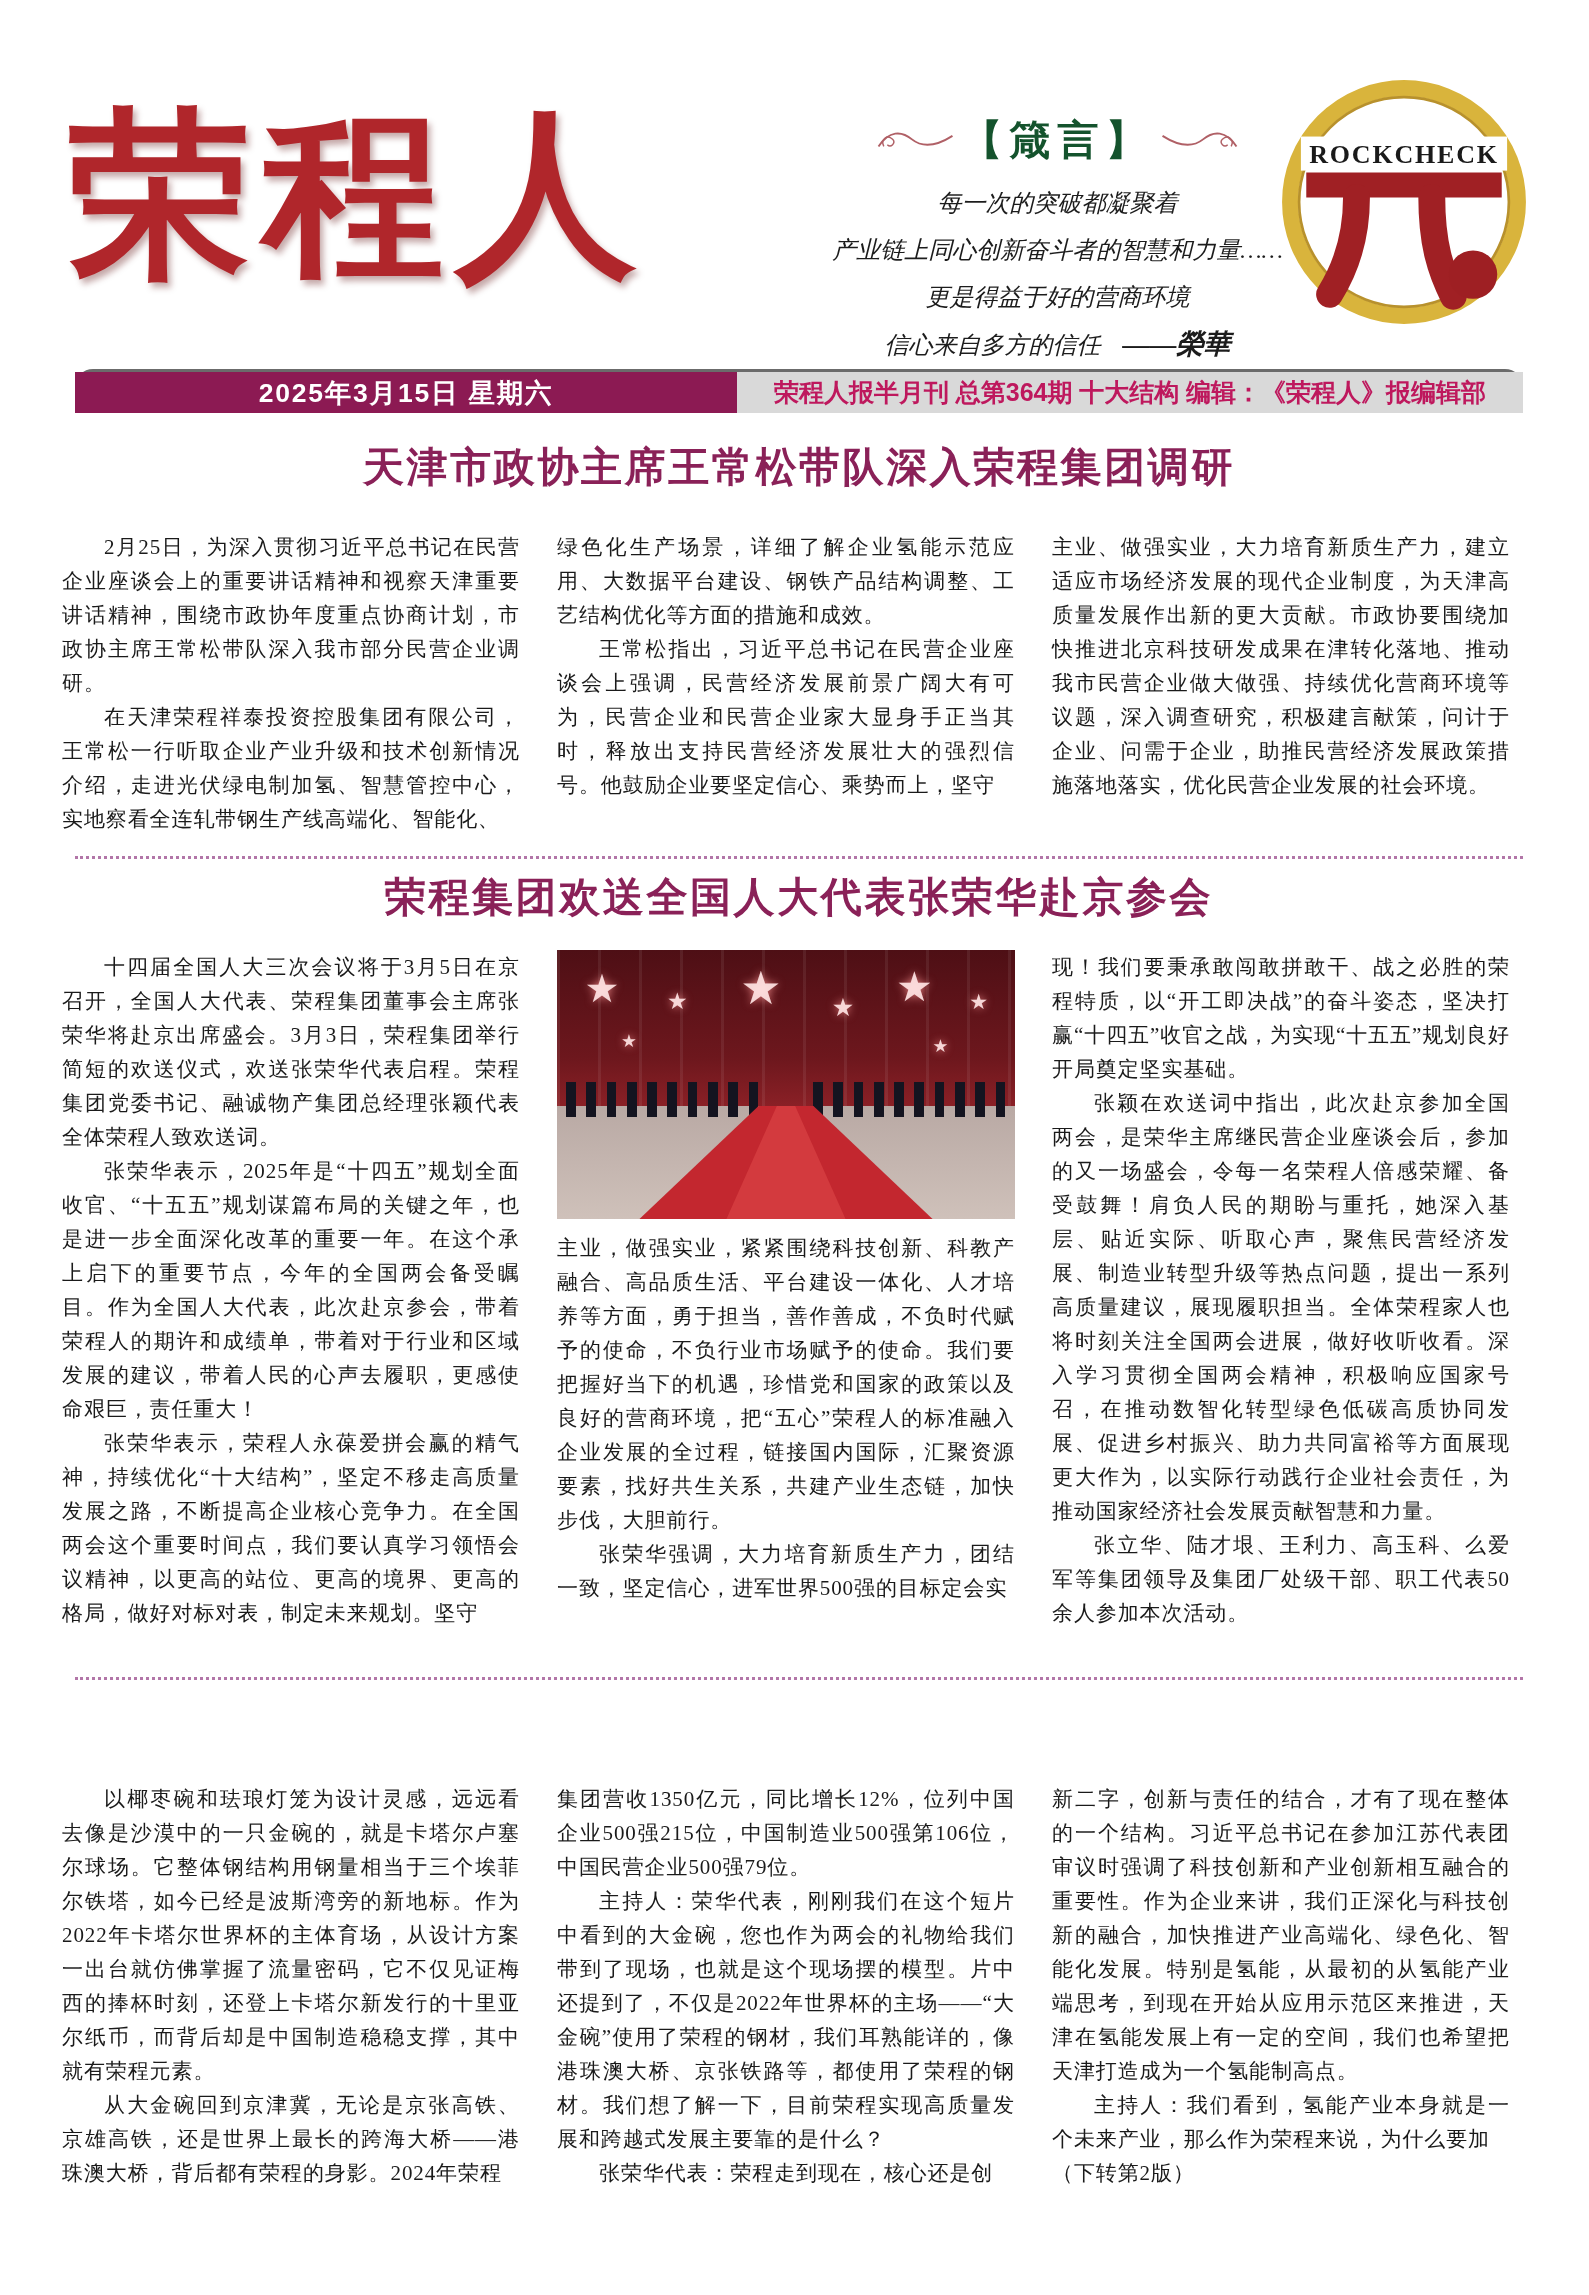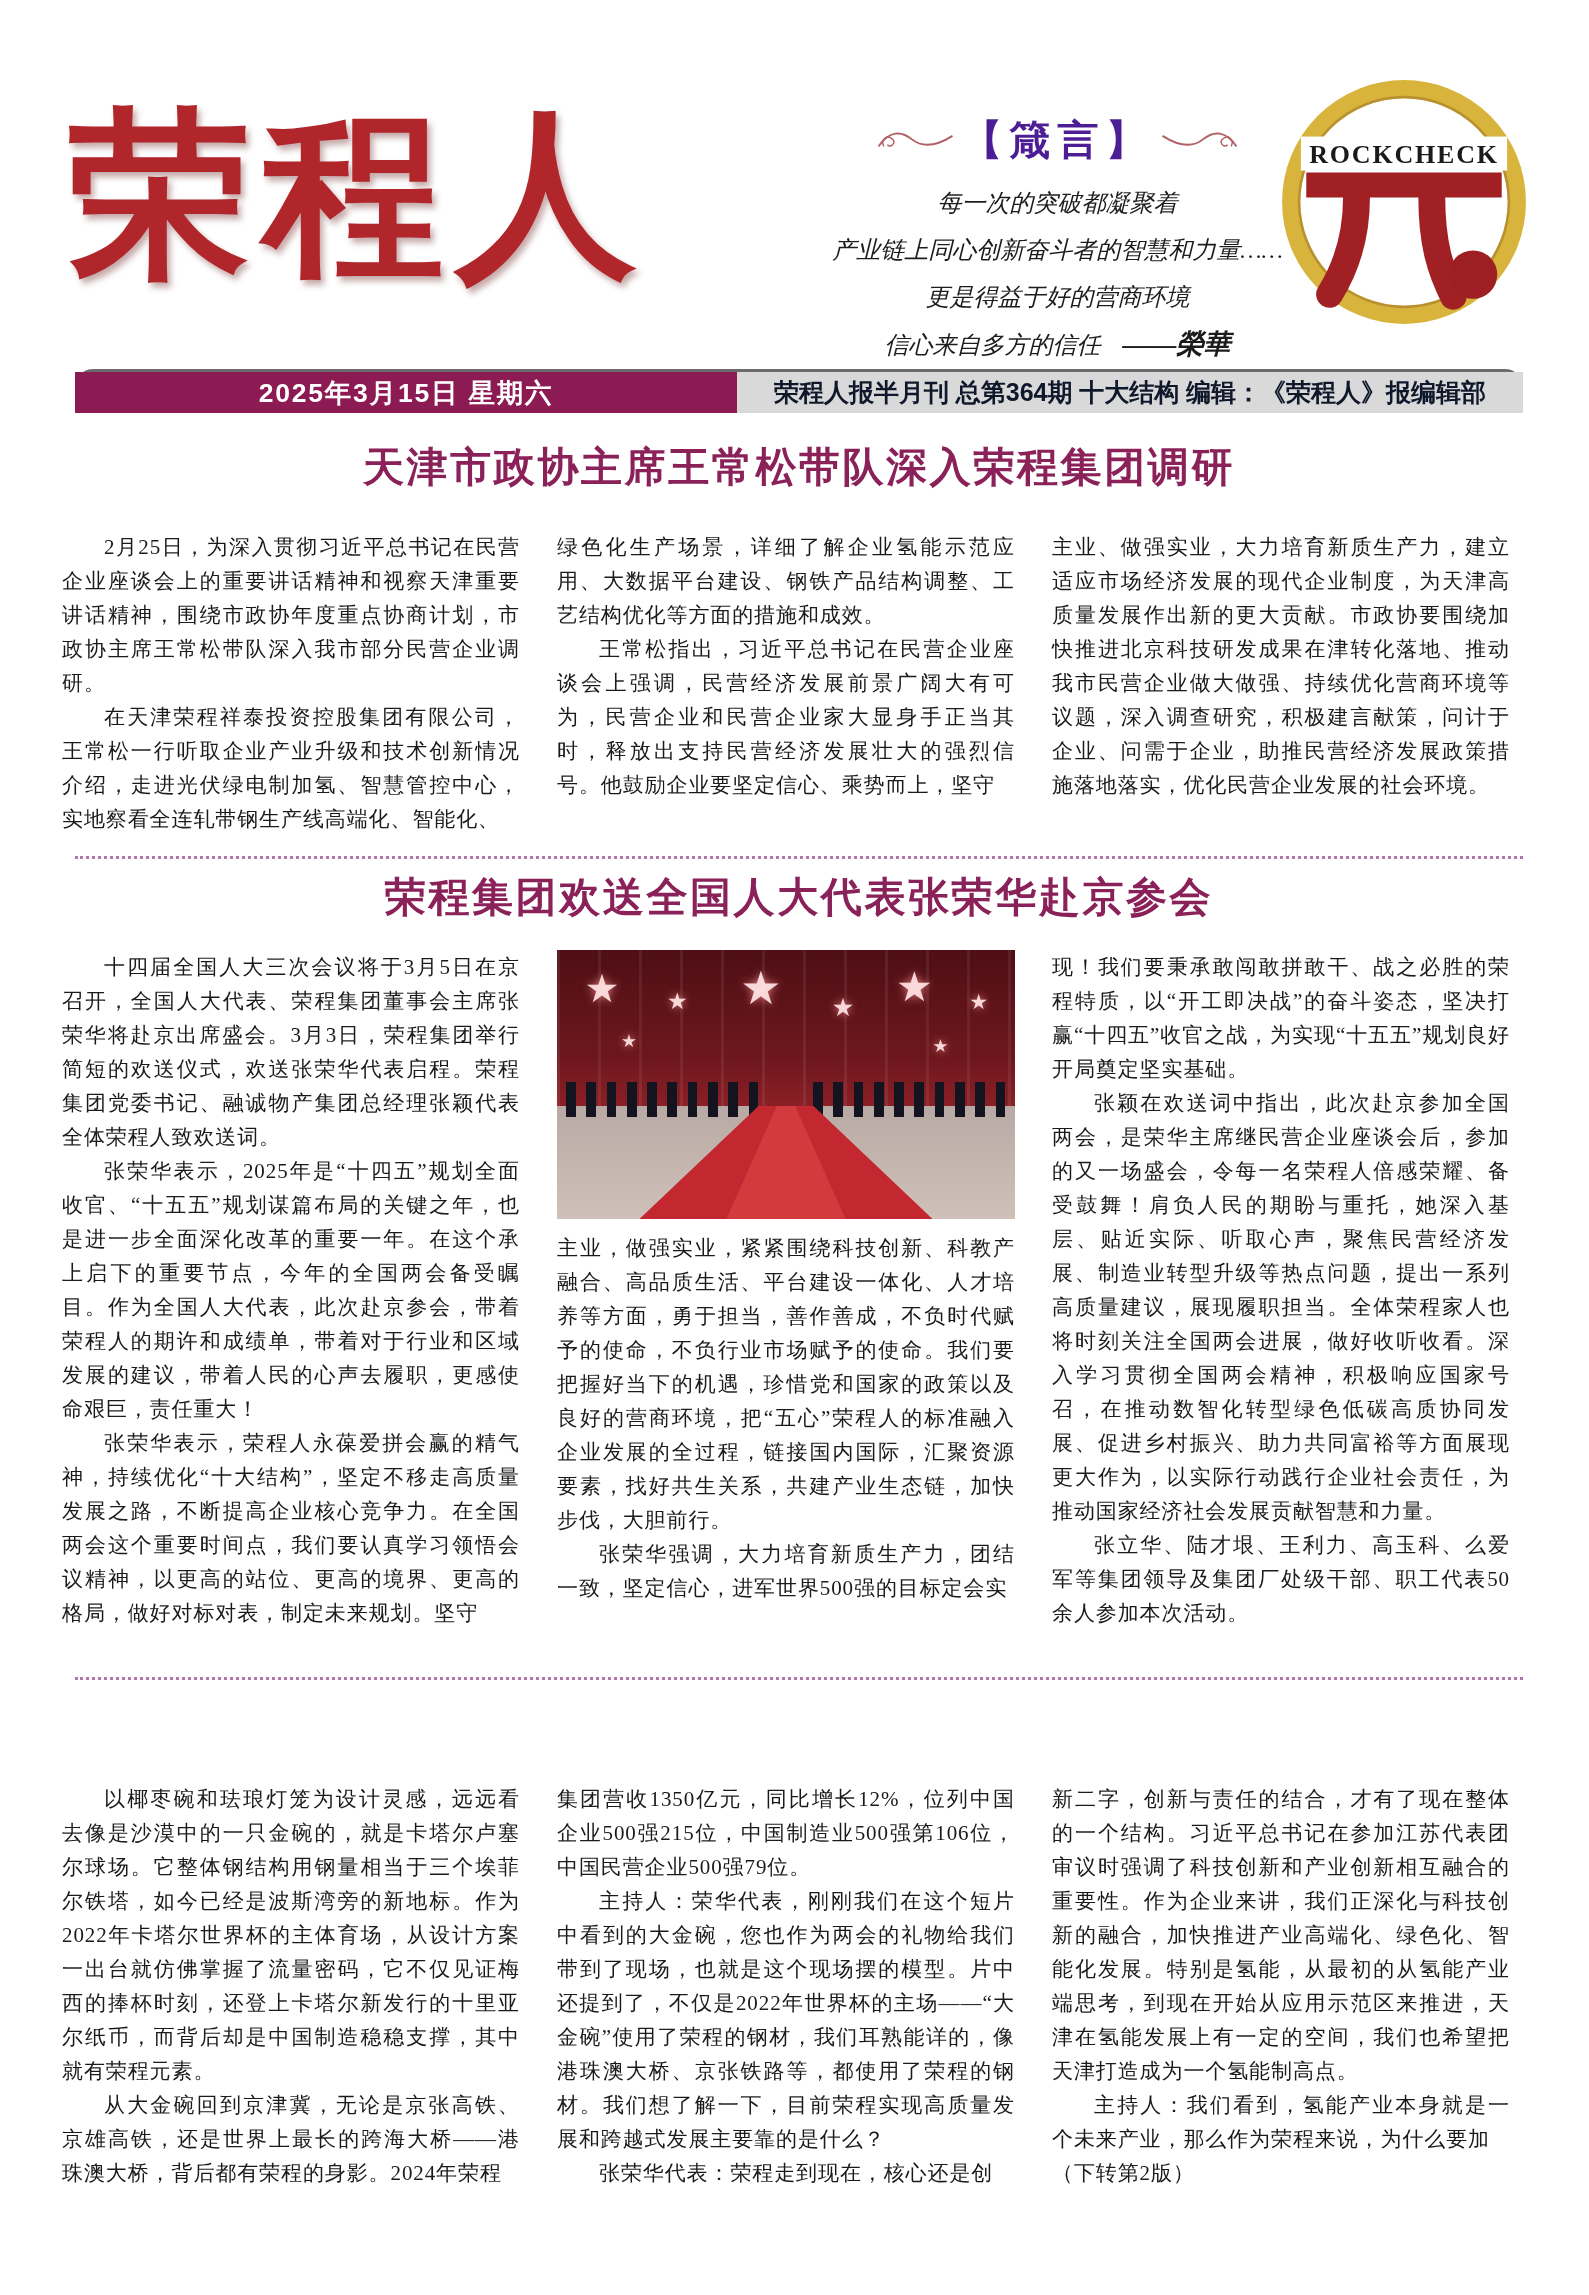--- a/index.html
+++ b/index.html
@@ -11,7 +11,7 @@
         text-shadow:3.5px 5.3px 6.2px rgba(90,10,10,.35);}
   .motto{position:absolute;left:830px;top:113px;width:455px;text-align:center;}
   .motto-head{display:flex;align-items:center;justify-content:center;gap:5.3px;}
-  .motto-title{font-size:41px;font-weight:bold;letter-spacing:7px;color:#4c1d95;}
+  .motto-title{font-size:41px;font-weight:bold;letter-spacing:7px;color:#14532d;}
   .flourish{width:81px;height:26.5px;}
   .motto-lines{margin-top:12.4px;font-style:italic;font-size:24px;line-height:47px;color:#1c1c1c;}
   .motto-sig{font-weight:bold;font-size:27px;font-style:italic;margin-left:16px;}

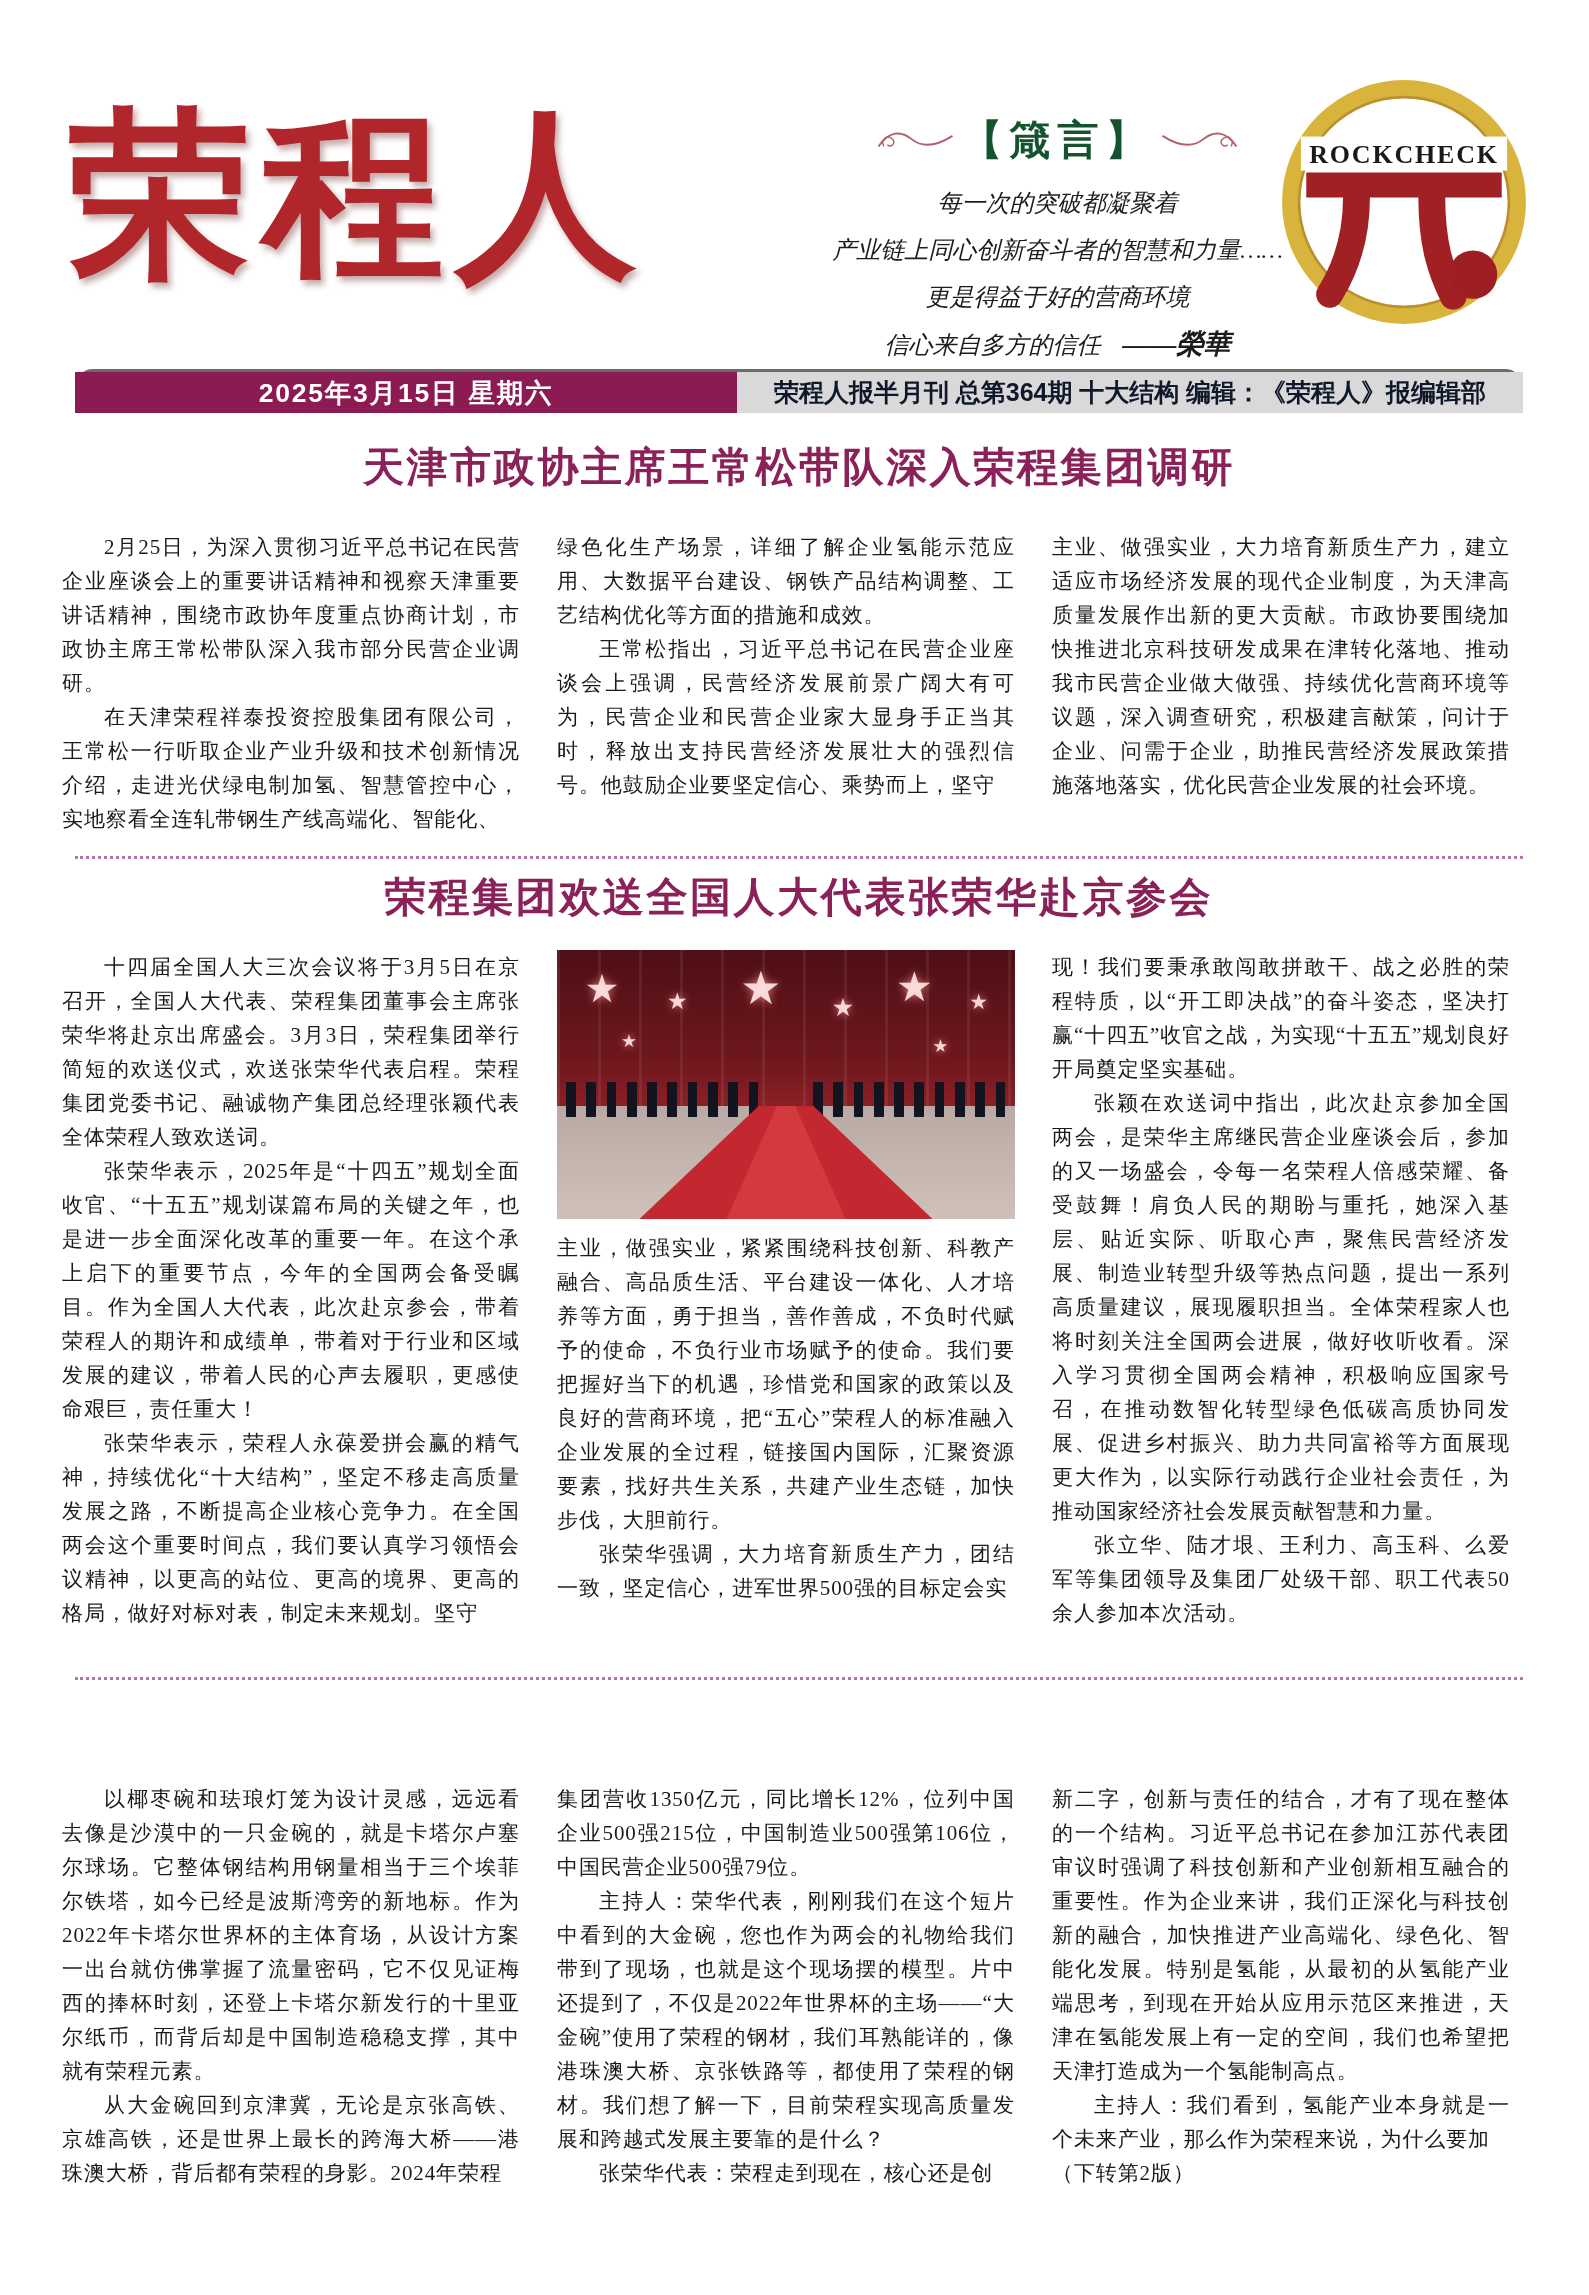--- a/index.html
+++ b/index.html
@@ -21,7 +21,7 @@
            border-top:3.5px solid #6b6b6b;font-family:"Liberation Sans","DejaVu Sans",sans-serif;border-radius:18px;}
   .datebar .seg-left{width:662px;background:#8c1a53;color:#fff;font-weight:bold;font-size:26.5px;
            display:flex;align-items:center;justify-content:center;letter-spacing:1.8px;}
-  .datebar .seg-right{flex:1;background:#d9d9d9;color:#0f172a;font-weight:bold;font-size:25px;
+  .datebar .seg-right{flex:1;background:#d9d9d9;color:#be185d;font-weight:bold;font-size:25px;
            display:flex;align-items:center;justify-content:space-between;padding:0 37px;}
   
   .art-title{position:absolute;left:75px;width:1448px;text-align:center;font-weight:bold;

